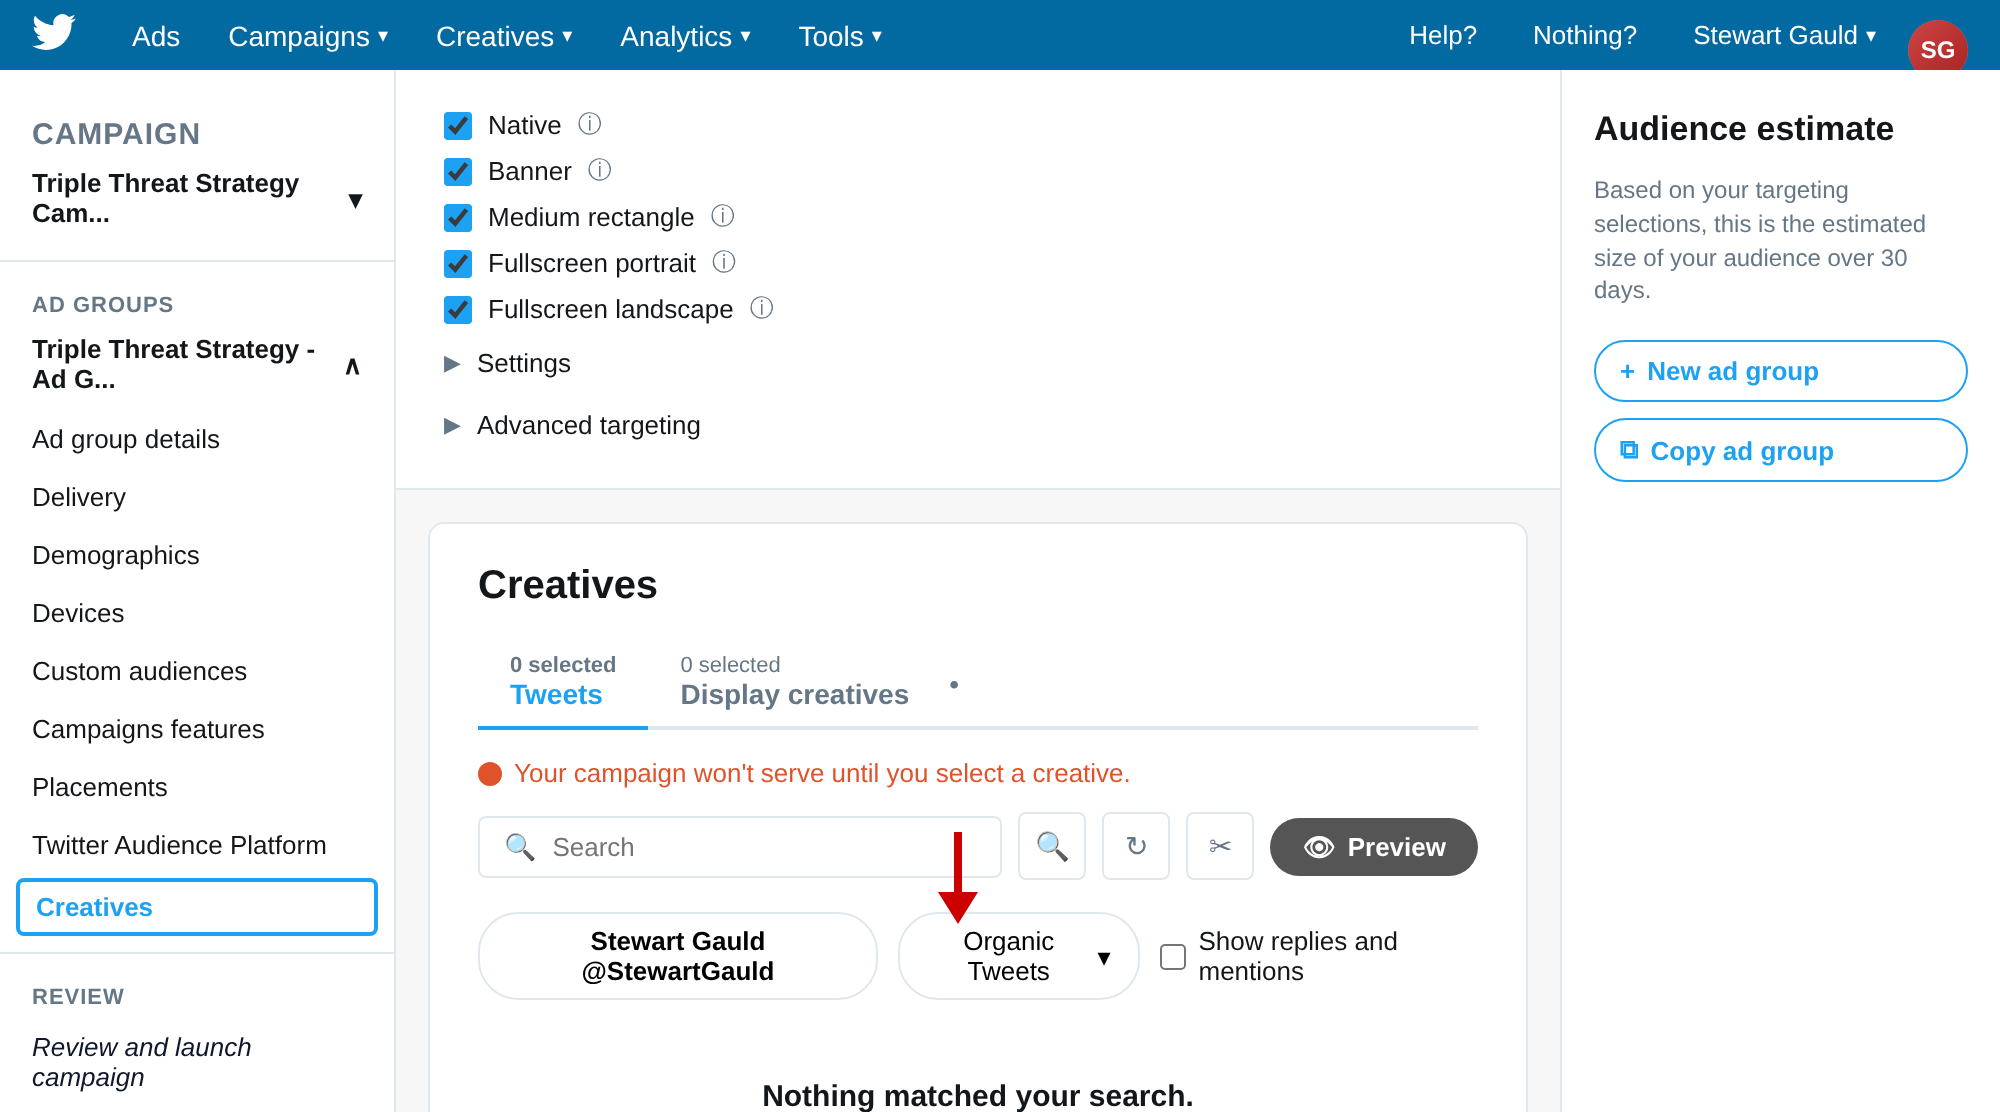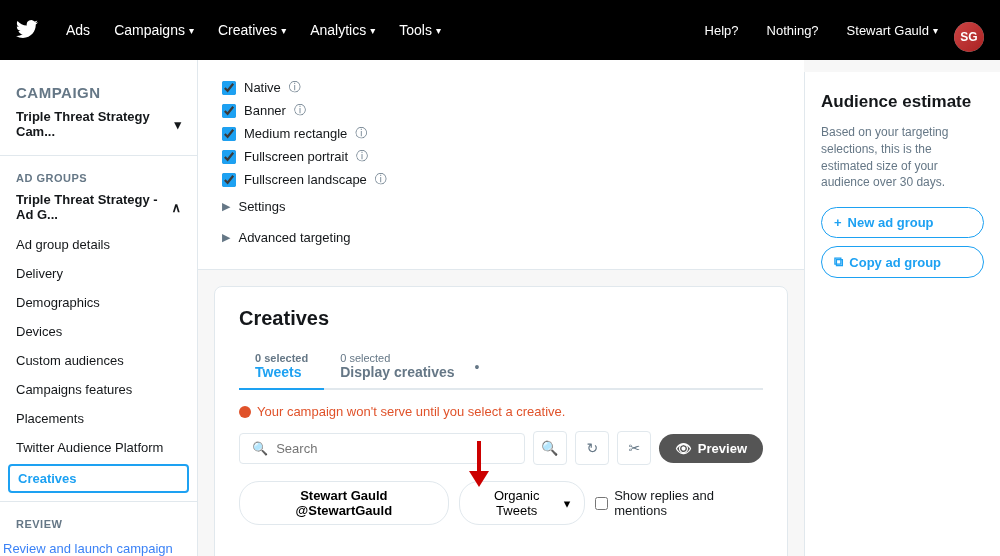--- a/index.html
+++ b/index.html
@@ -6,7 +6,7 @@
     body { font-family: -apple-system, BlinkMacSystemFont, 'Segoe UI', sans-serif; font-size: 14px; background: #f7f7f7; color: #14171a; display: flex; flex-direction: column; height: 556px; overflow: hidden; }
 
     
-    .topnav { background: #000000; color: #fff; display: flex; align-items: center; padding: 16px 16px; height: 60px; flex-shrink: 0; gap: 0; }
+    .topnav { background: #0369a1; color: #fff; display: flex; align-items: center; padding: 16px 16px; height: 35px; flex-shrink: 0; gap: 0; }
     .topnav-logo { margin-right: 16px; }
     .topnav-logo svg { width: 22px; height: 22px; fill: #fff; }
     .topnav-item { color: #fff; padding: 0 12px; height: 44px; display: flex; align-items: center; gap: 4px; font-size: 14px; cursor: pointer; white-space: nowrap; }

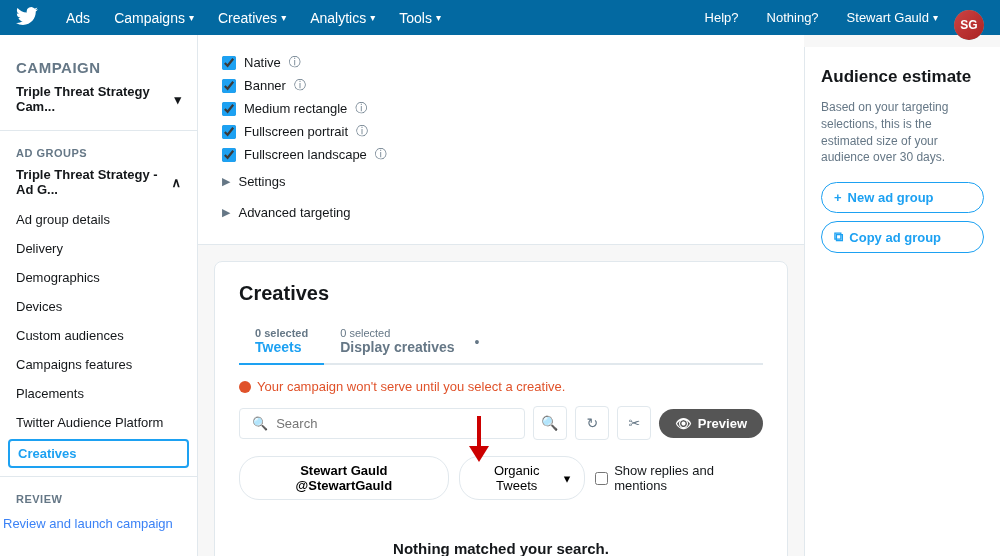--- a/index.html
+++ b/index.html
@@ -71,7 +71,7 @@
     .empty-state-title { font-size: 15px; font-weight: 700; margin-bottom: 6px; }
 
     
-    .right-panel { width: 196px; background: #fff; border-left: 1px solid #e1e8ed; padding: 20px 16px; flex-shrink: 0; overflow-y: auto; margin-top: 12px; }
+    .right-panel { width: 220px; background: #fff; border-left: 1px solid #e1e8ed; padding: 20px 16px; flex-shrink: 0; overflow-y: auto; }
     .audience-title { font-size: 17px; font-weight: 700; margin-bottom: 12px; }
     .audience-range { font-size: 22px; font-weight: 700; margin-bottom: 8px; display: flex; align-items: center; gap: 4px; }
     .audience-desc { font-size: 12px; color: #657786; line-height: 1.4; margin-bottom: 16px; }

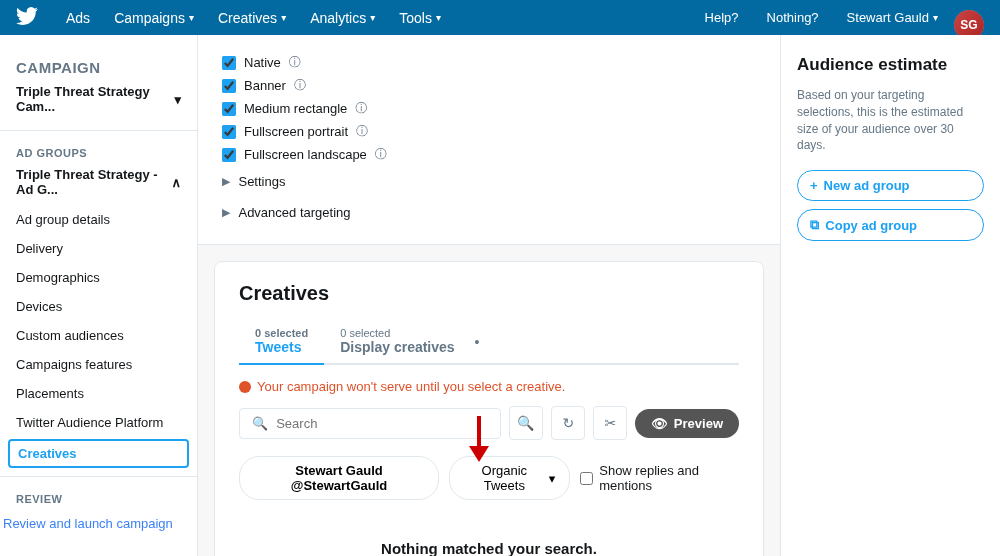--- a/index.html
+++ b/index.html
@@ -29,7 +29,7 @@
     .sidebar-item { padding: 7px 16px; font-size: 13px; color: #14171a; cursor: pointer; display: block; }
     .sidebar-item.active { color: #1da1f2; border: 2px solid #1da1f2; border-radius: 4px; margin: 2px 8px; padding: 5px 8px; font-weight: 600; }
     .sidebar-review-label { font-size: 11px; color: #657786; font-weight: 700; padding: 8px 16px 4px; letter-spacing: 0.5px; text-transform: uppercase; }
-    .sidebar-review-item { padding: 7px 3px; font-size: 13px; color: #3b82f6; cursor: pointer; }
+    .sidebar-review-item { padding: 7px 16px; font-size: 13px; color: #0f172a; cursor: pointer; font-style: italic; }
 
     
     .content-area { flex: 1; overflow-y: auto; padding: 0 0 20px 0; }

